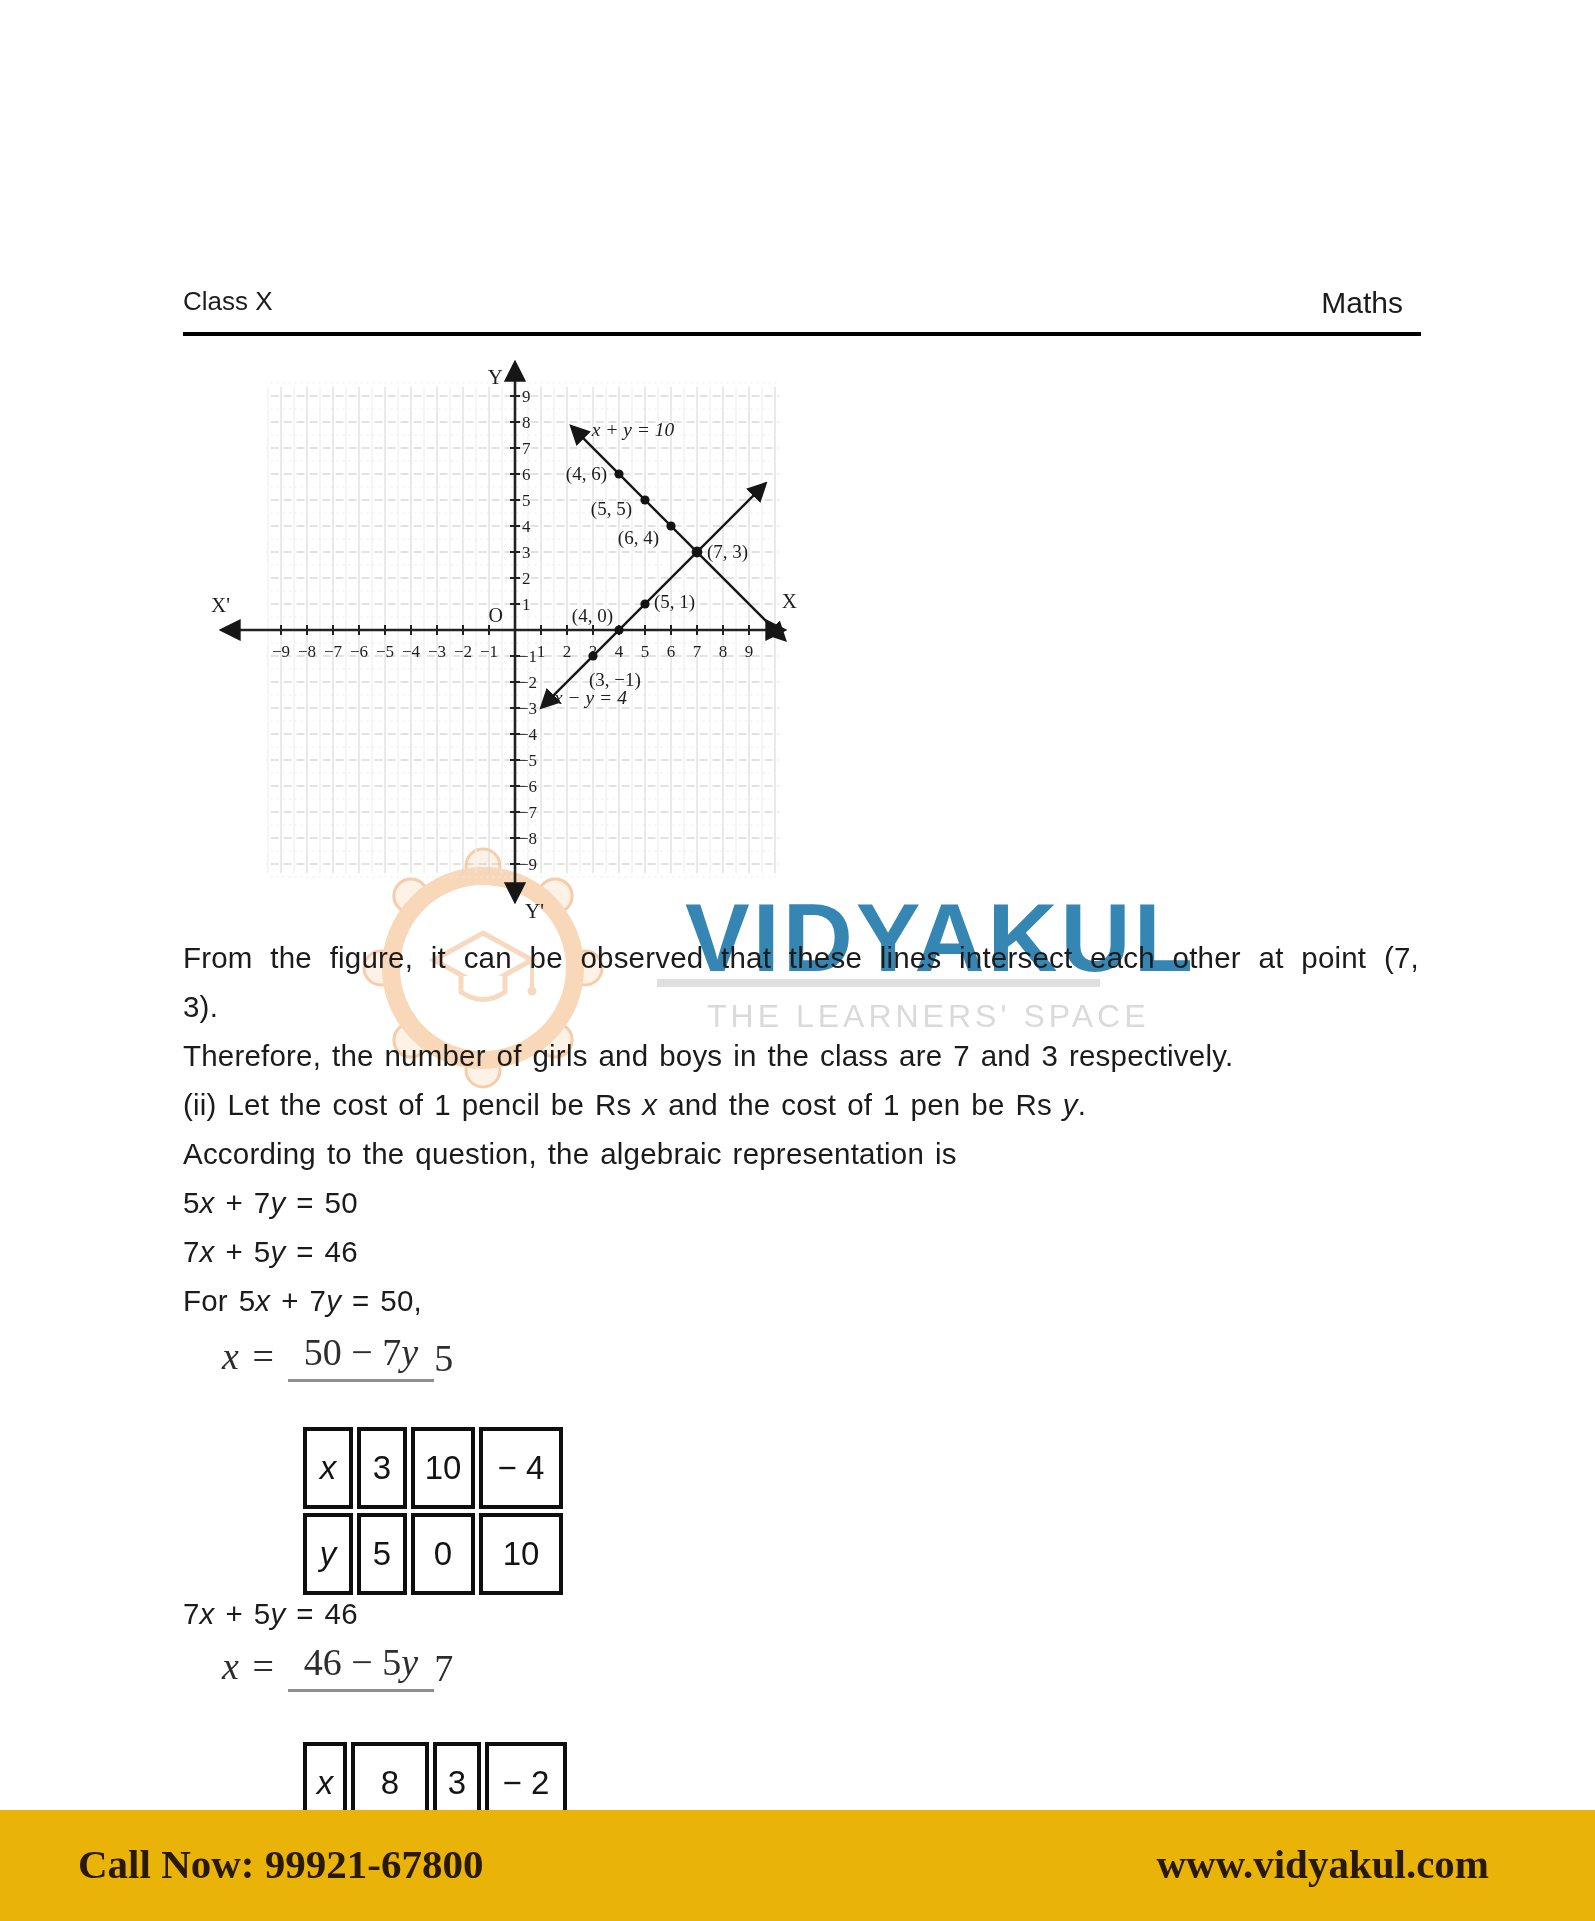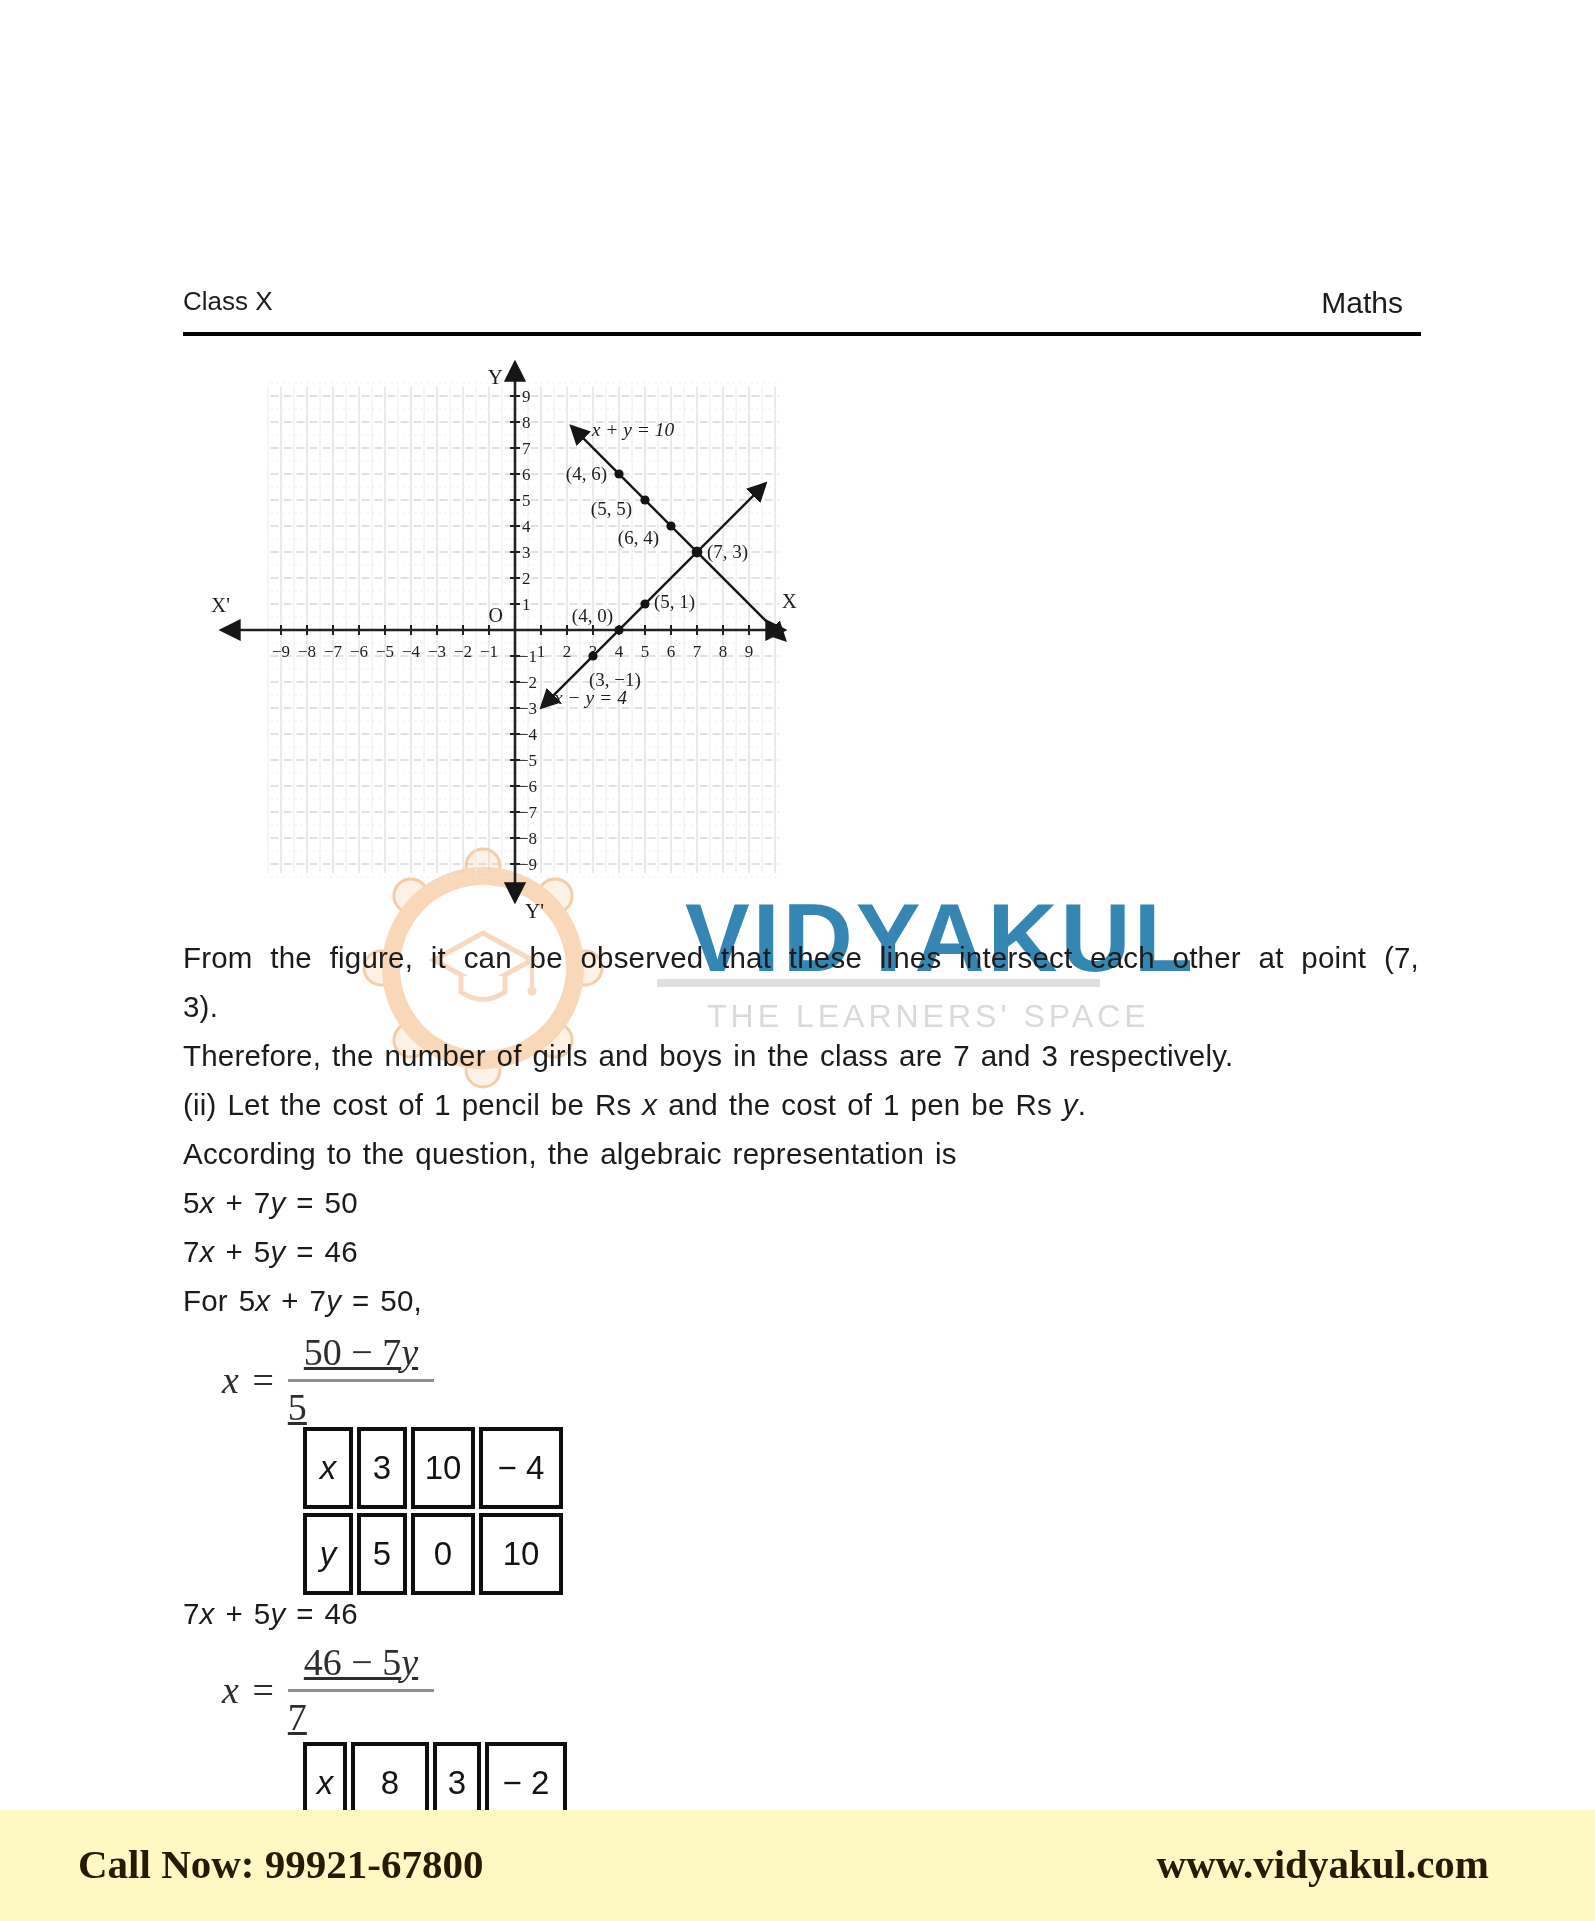--- a/index.html
+++ b/index.html
@@ -35,7 +35,7 @@
   #formula1{left:222px;top:1330px;}
   #formula2{left:222px;top:1640px;}
   .f-lhs{margin-right:12px;letter-spacing:2px;}
-  .frac{display:inline-flex;flex-direction:column;align-items:flex-start;text-decoration:underline;}
+  .frac{display:inline-flex;flex-direction:row;align-items:center;}
   .num{padding:0 16px 5px 16px;border-bottom:3px solid #8f8f8f;}
   .den{padding-top:3px;}
 

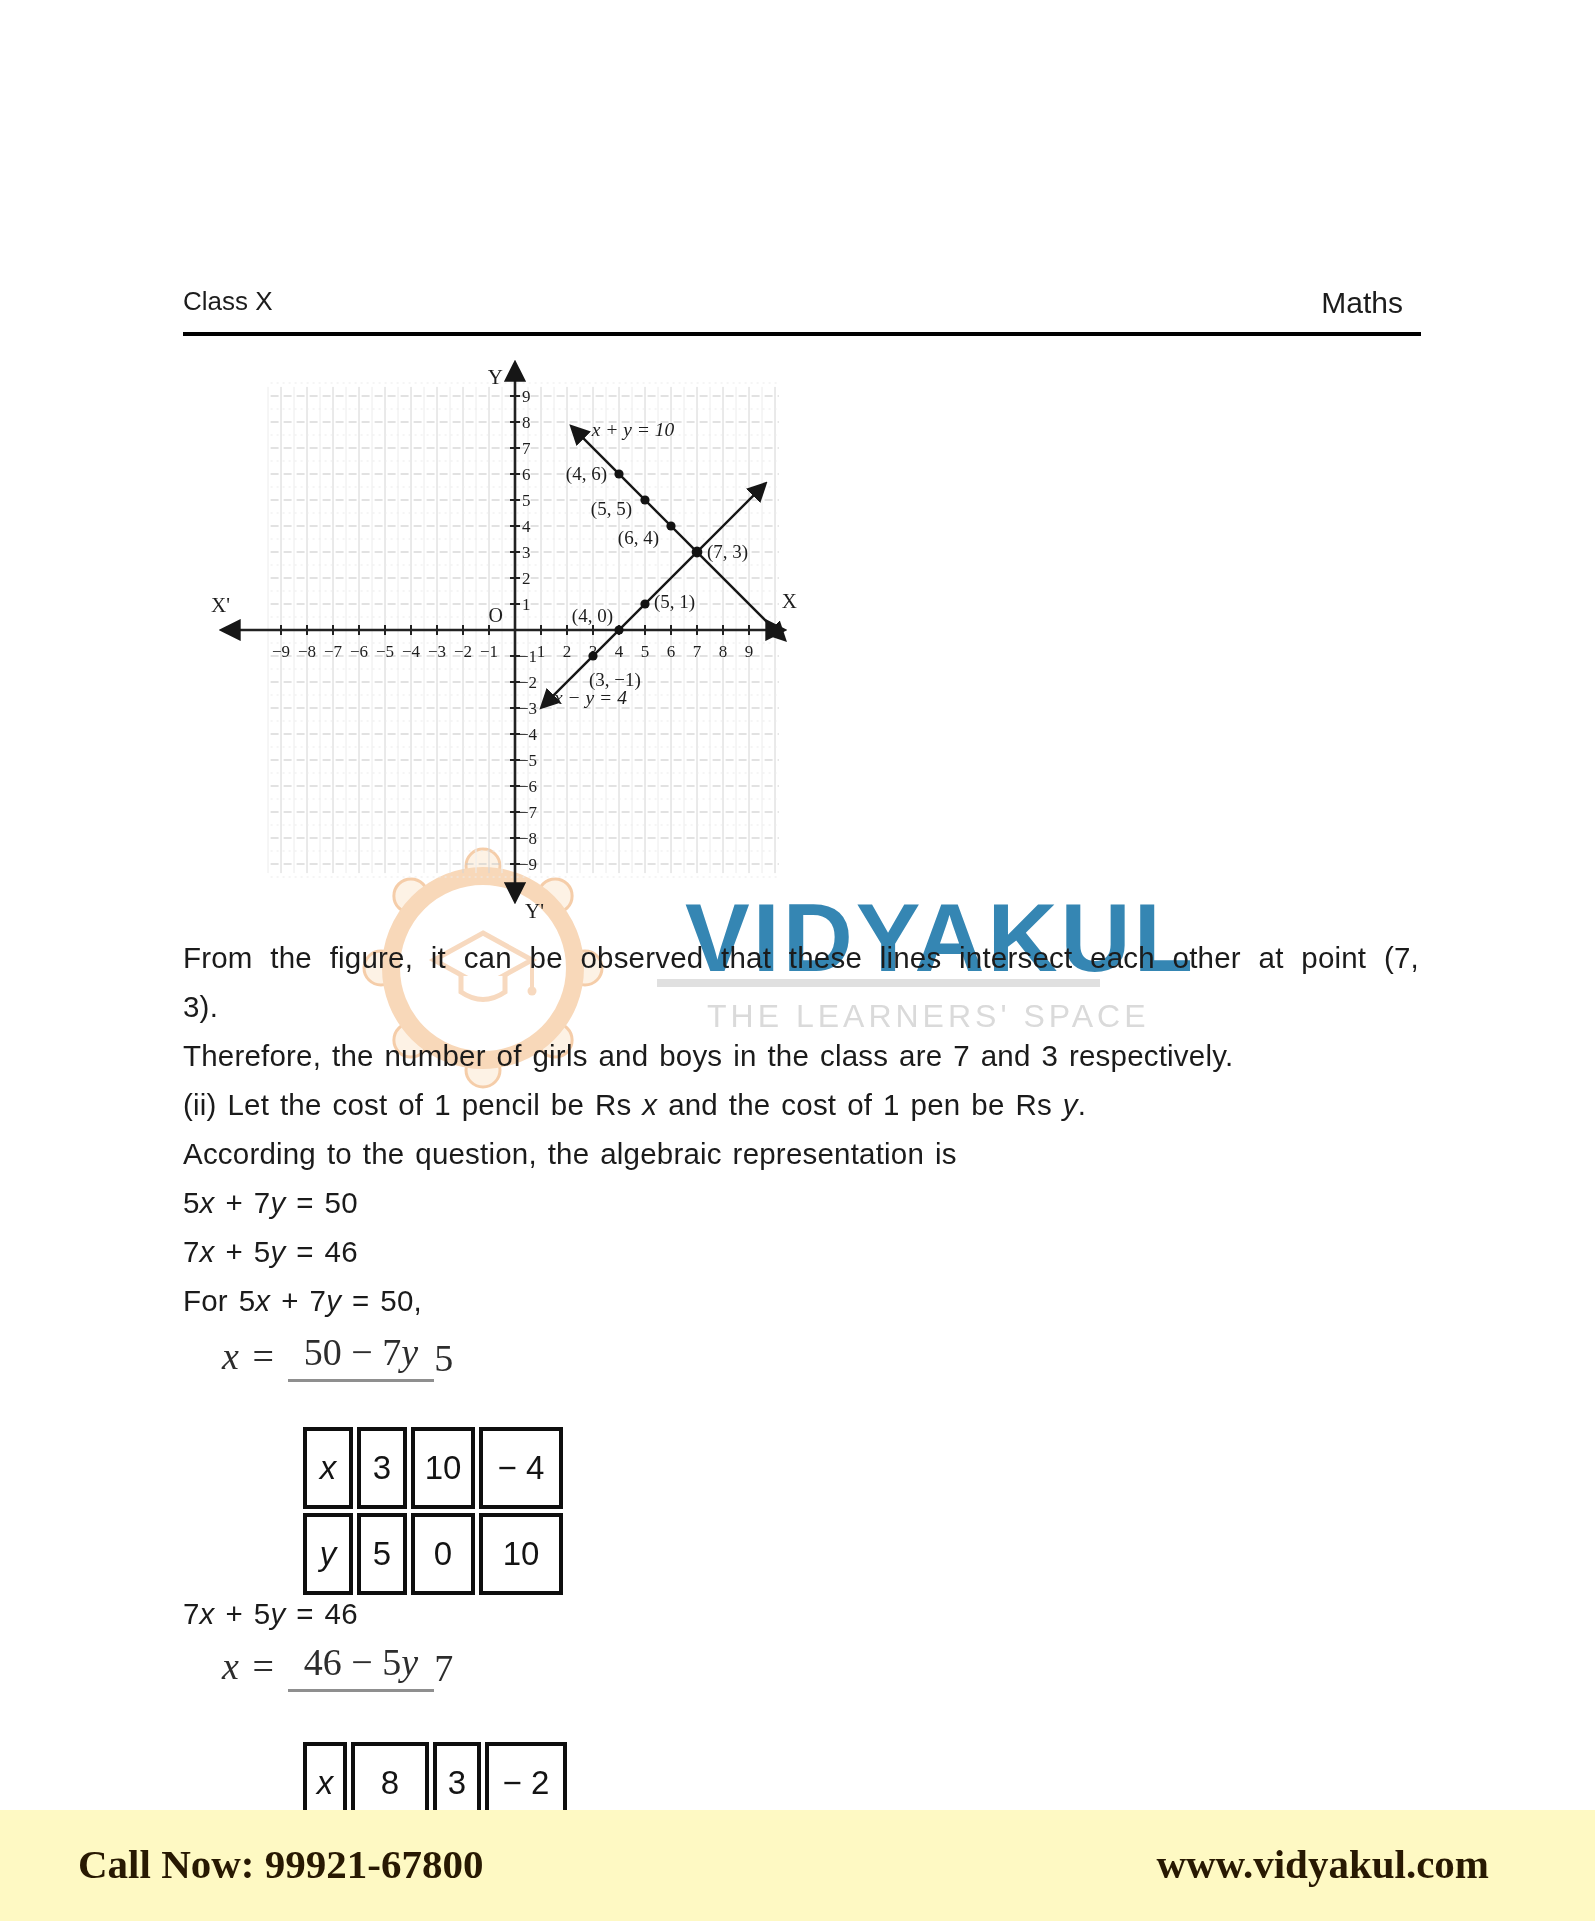--- a/index.html
+++ b/index.html
@@ -47,7 +47,7 @@
          display:flex;align-items:center;justify-content:center;font-size:33px;color:#141414;}
 
   
-  .footer{position:absolute;left:0;top:1810px;width:1595px;height:111px;background:#fef9c3;z-index:6;}
+  .footer{position:absolute;left:0;top:1810px;width:1595px;height:111px;background:#eab308;z-index:6;}
   .f-call{position:absolute;left:78px;top:30px;font-family:"Liberation Serif",serif;font-weight:bold;
           font-size:41px;color:#281902;}
   .f-site{position:absolute;right:106px;top:30px;font-family:"Liberation Serif",serif;font-weight:bold;

